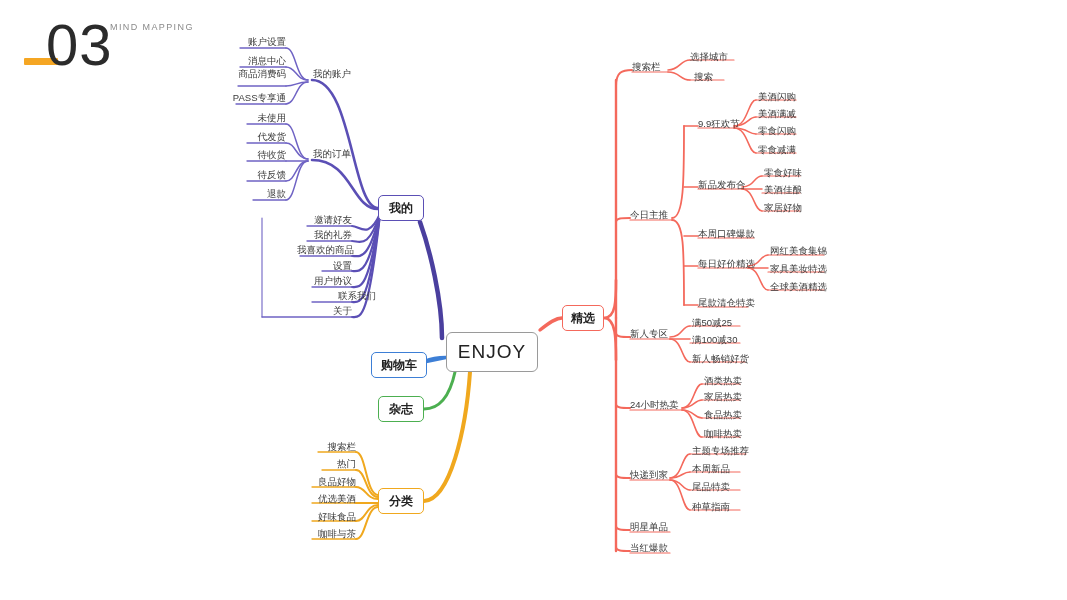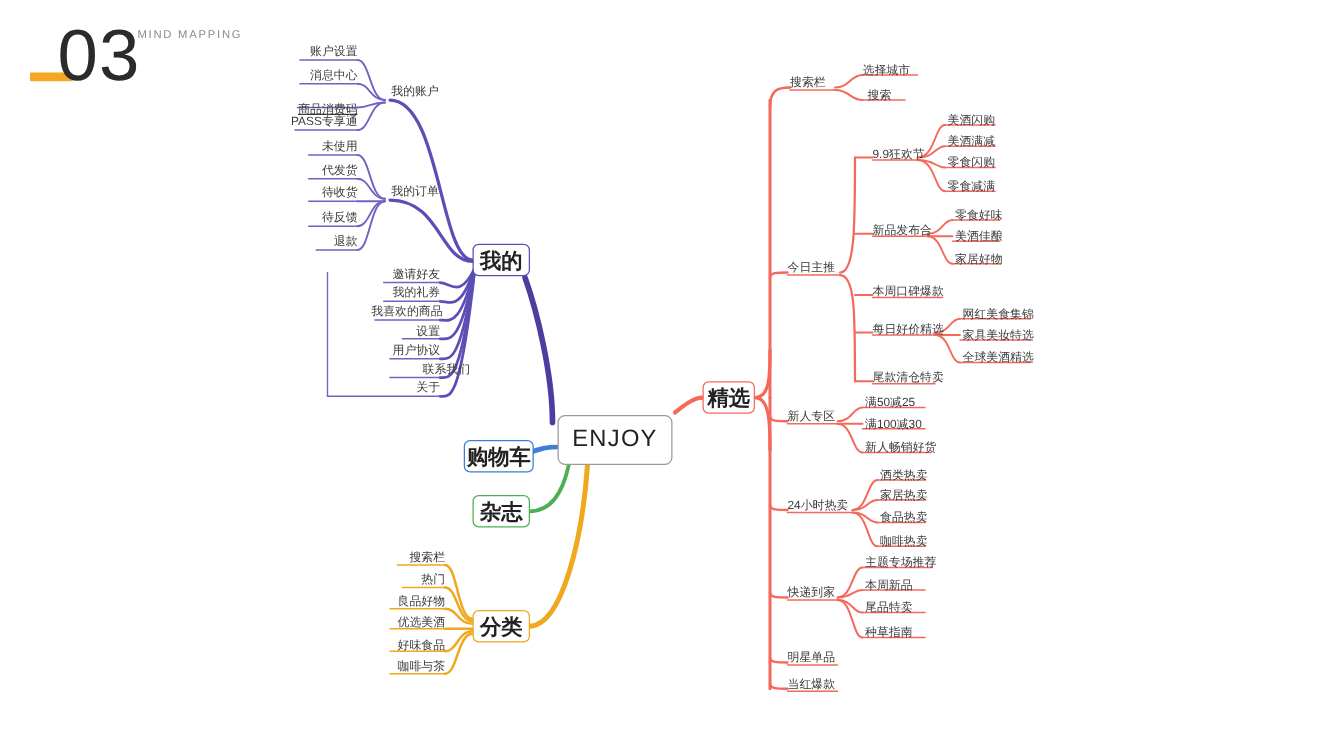--- a/index.html
+++ b/index.html
@@ -230,7 +230,7 @@
   <div class="lab l" style="left:313px;top:68px;">我的账户</div>
   <div class="lab r" style="left:240px;top:36px;width:46px;">账户设置</div>
   <div class="lab r" style="left:240px;top:55px;width:46px;">消息中心</div>
-  <div class="lab r" style="left:238px;top:82px;width:48px;text-decoration:underline;">商品消费码</div>
+  <div class="lab r" style="left:238px;top:68px;width:48px;">商品消费码</div>
   <div class="lab r" style="left:232px;top:92px;width:54px;">PASS专享通</div>
 
   <div class="lab l" style="left:313px;top:148px;">我的订单</div>

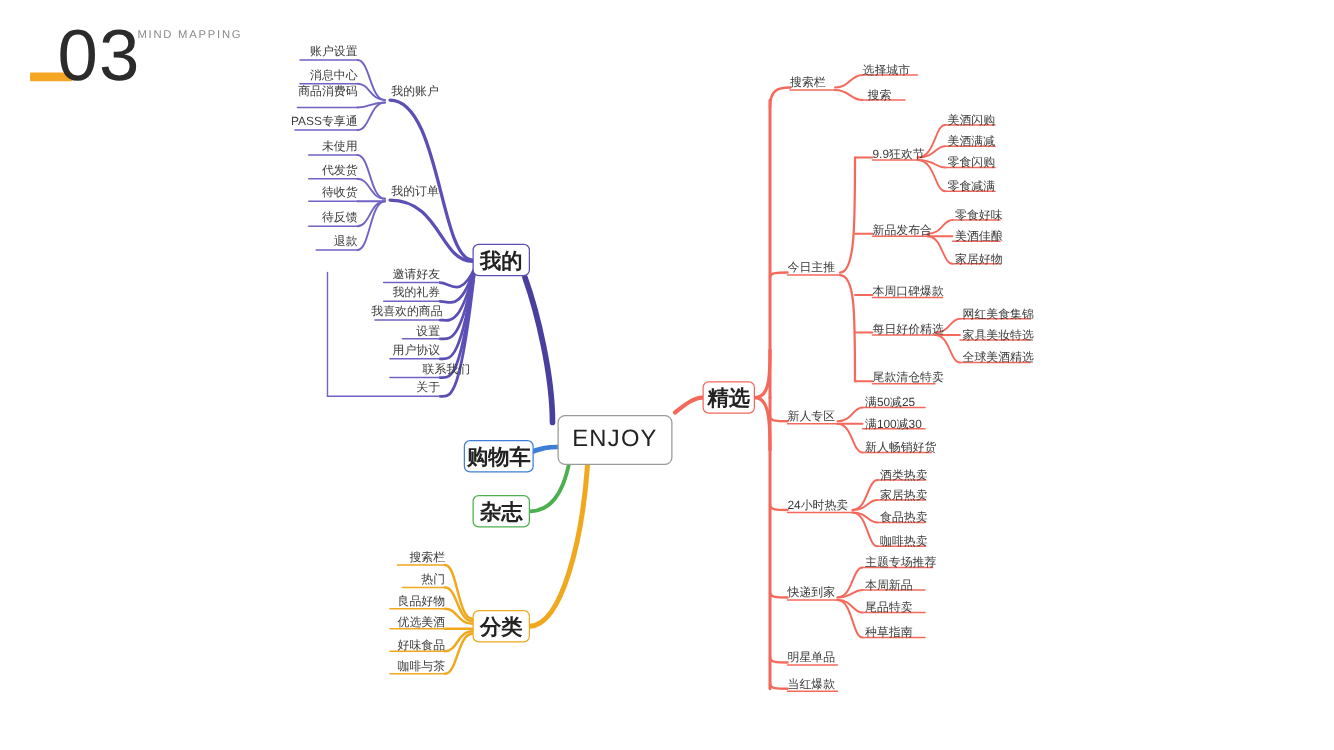--- a/index.html
+++ b/index.html
@@ -23,7 +23,7 @@
   .node{position:absolute;box-sizing:border-box;display:flex;align-items:center;justify-content:center;
         background:#ffffff;border-radius:6px;white-space:nowrap;}
   .node.root{border:1.6px solid #9a9a9a;font-size:19px;color:#222;letter-spacing:1px;}
-  .node.lvl1{border:1.4px solid #888;font-size:17px;font-weight:bold;color:#222;border-radius:5px;}
+  .node.lvl1{border:1.4px solid #888;font-size:12px;font-weight:bold;color:#222;border-radius:5px;}
   .node.lvl1.purple{border-color:#5b4fb5;}
   .node.lvl1.blue{border-color:#3d7fd6;}
   .node.lvl1.green{border-color:#4caf50;}

